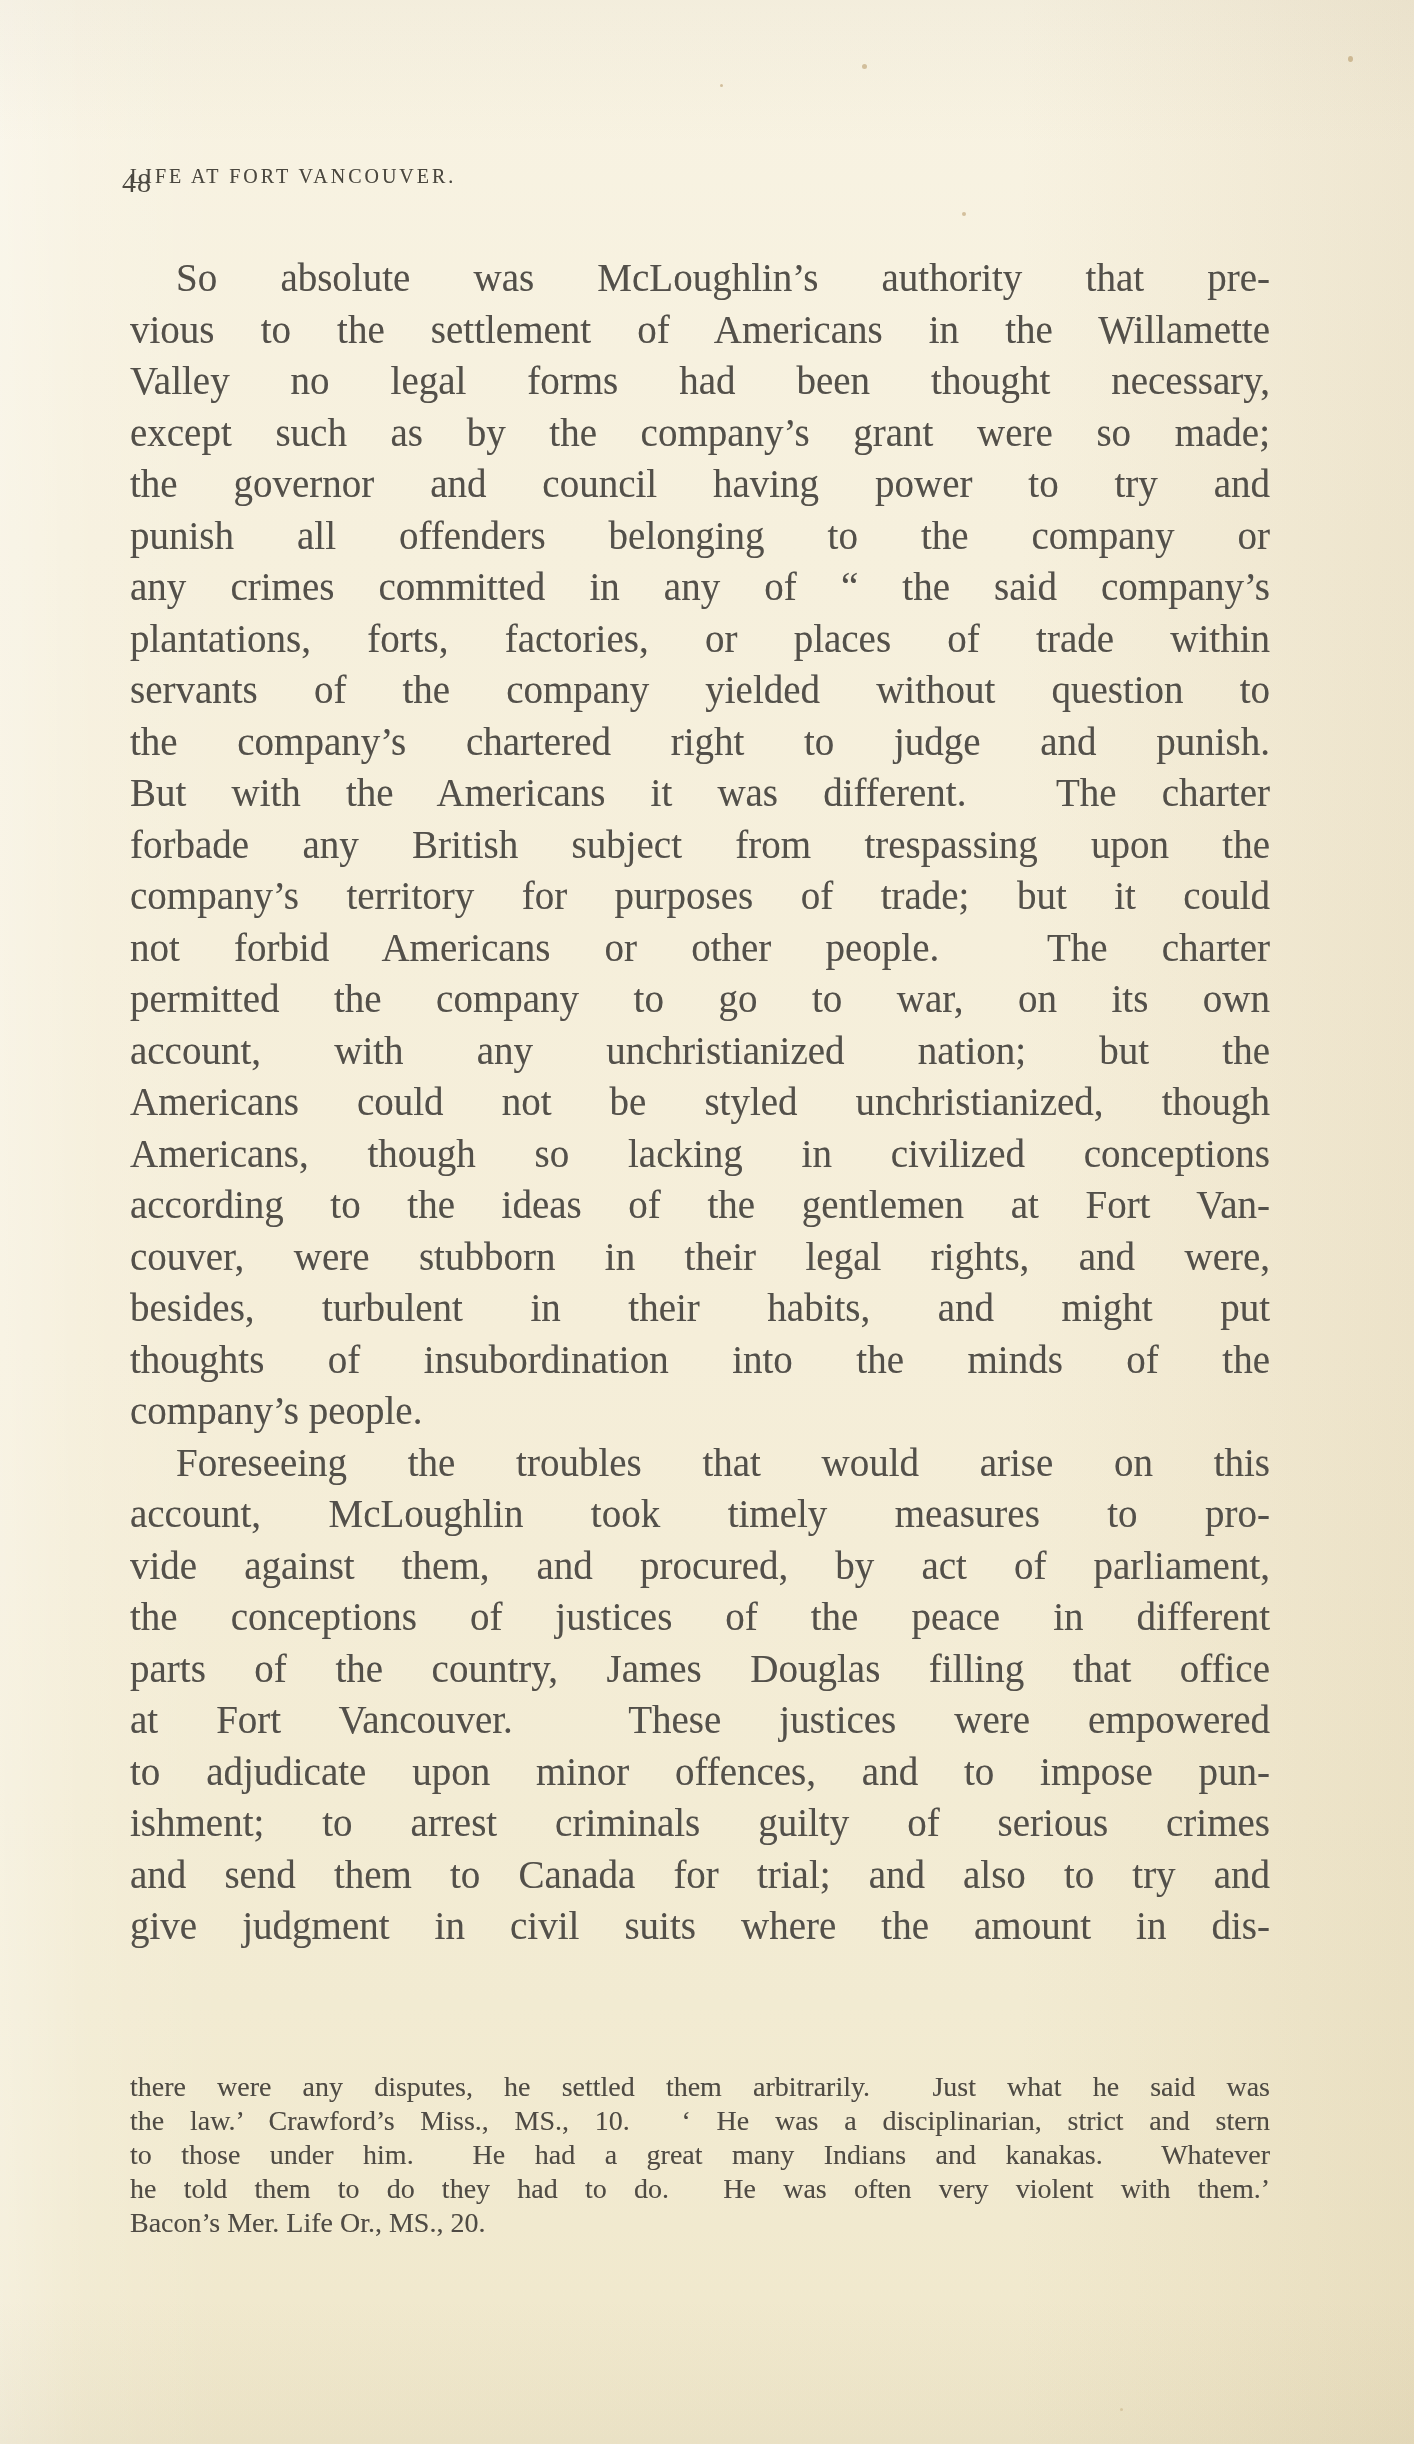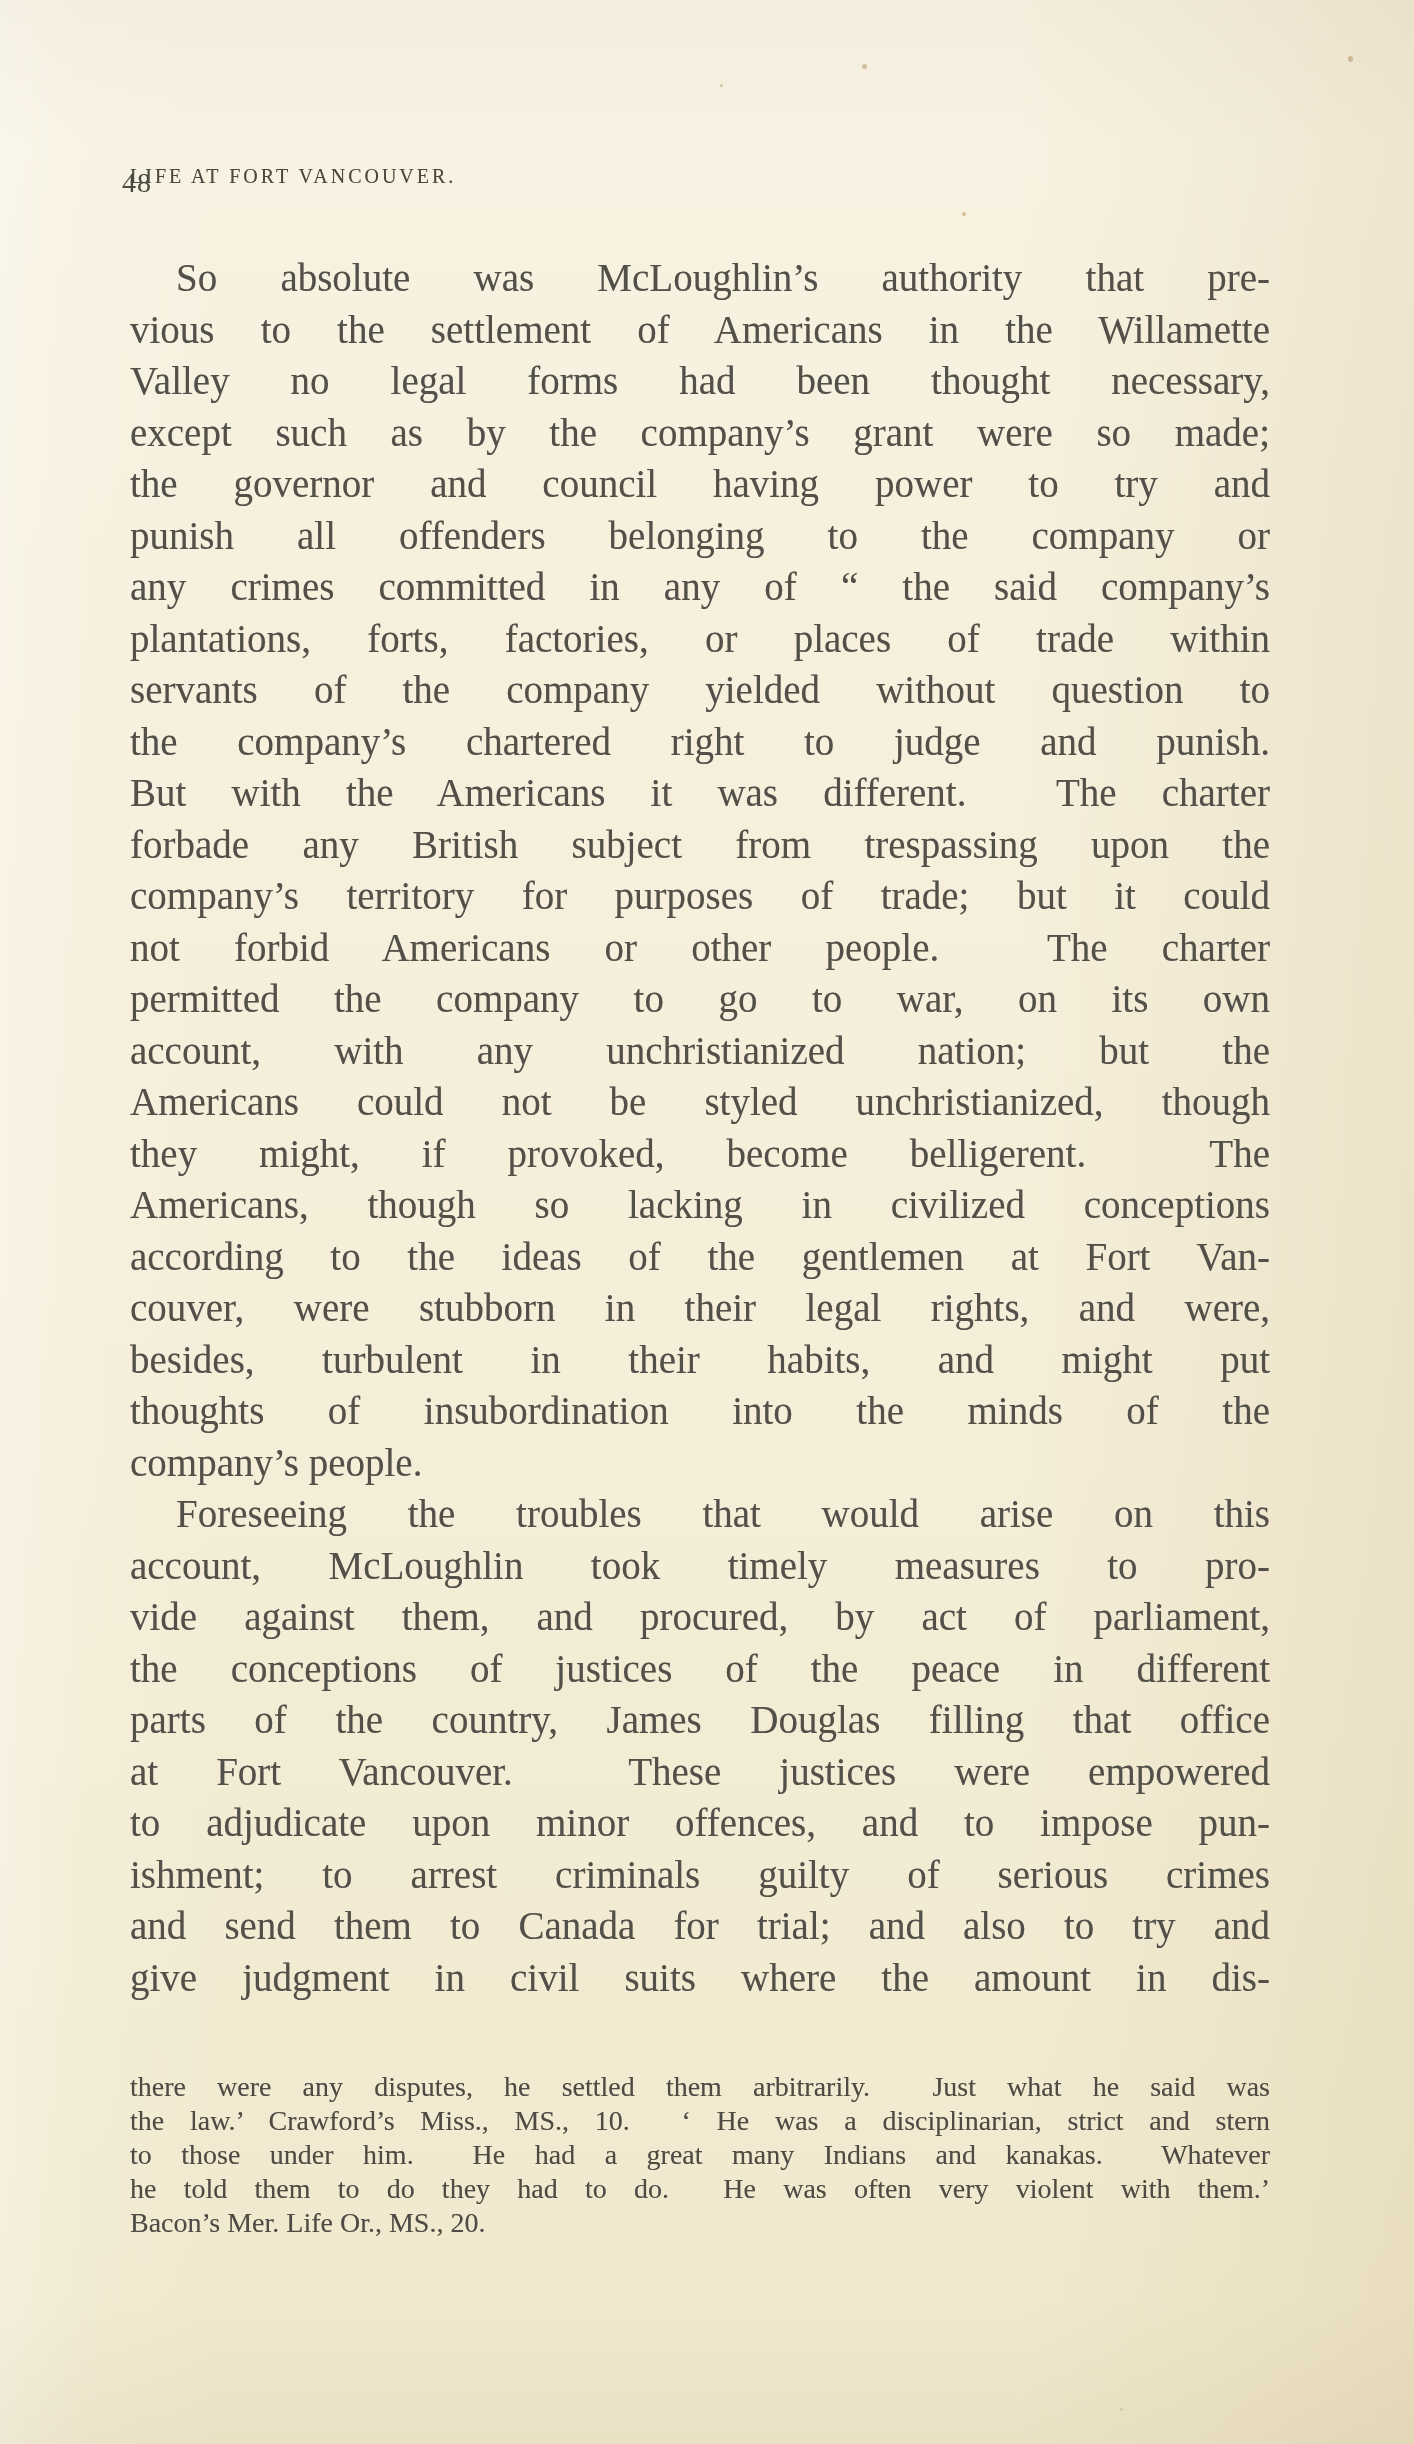--- a/index.html
+++ b/index.html
@@ -58,7 +58,6 @@
       <div class="bline"><span>permitted the company to go to war, on its own</span></div>
       <div class="bline"><span>account, with any unchristianized nation; but the</span></div>
       <div class="bline"><span>Americans could not be styled unchristianized, though</span></div>
-      <div class="bline"><span>they might, if provoked, become belligerent.&nbsp; The</span></div>
       <div class="bline"><span>Americans, though so lacking in civilized conceptions</span></div>
       <div class="bline"><span>according to the ideas of the gentlemen at Fort Van-</span></div>
       <div class="bline"><span>couver, were stubborn in their legal rights, and were,</span></div>

